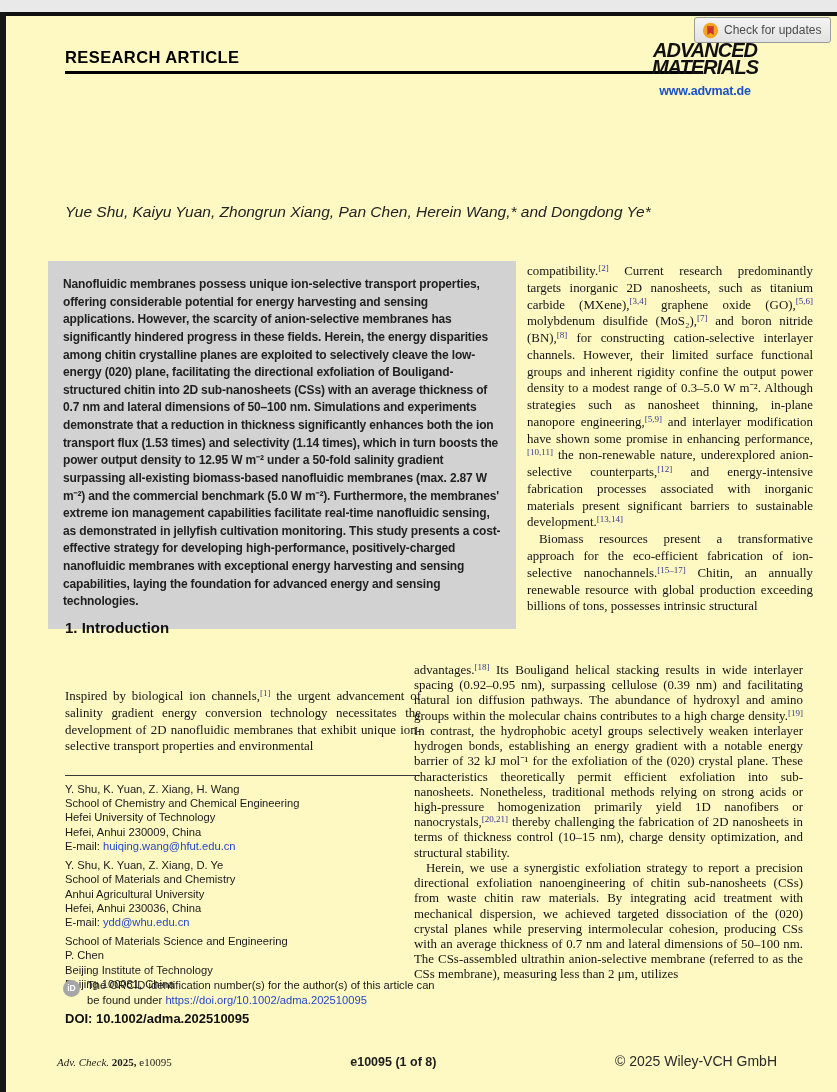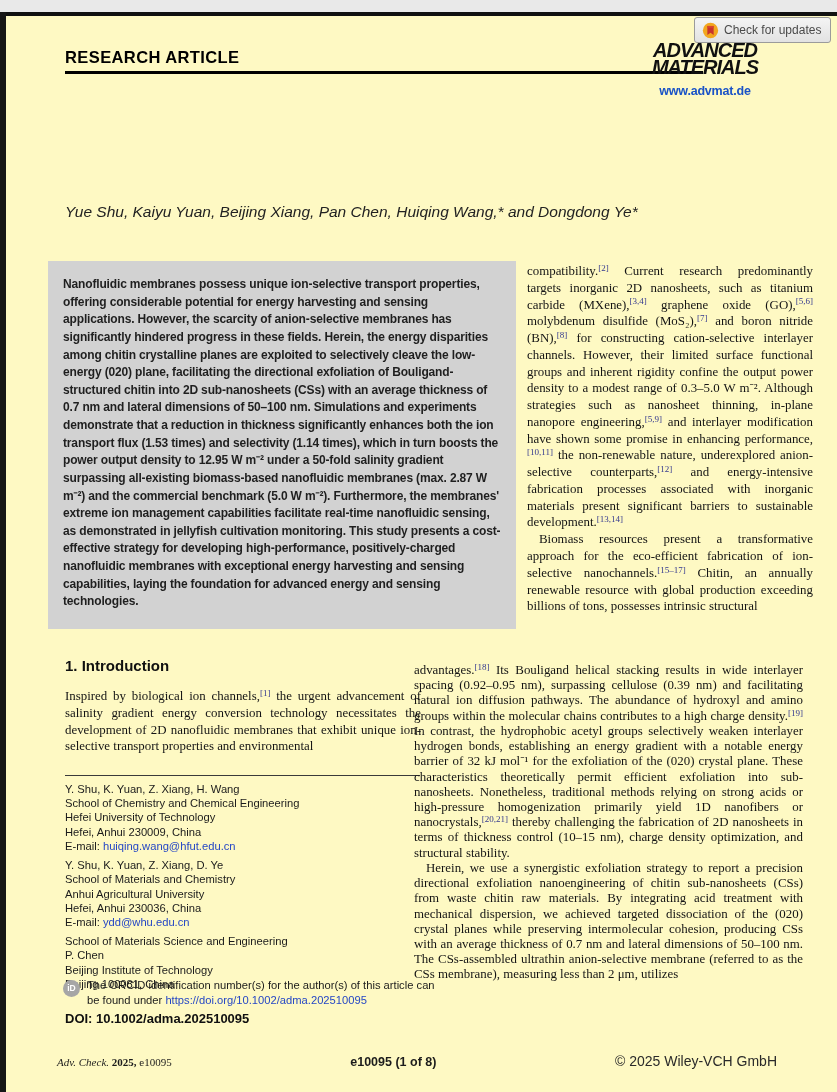--- a/index.html
+++ b/index.html
@@ -120,7 +120,7 @@
     <div class="web lnk">www.advmat.de</div>
   </div>
 
-  <div class="authors">Yue Shu, Kaiyu Yuan, Beijing Xiang, Pan Chen, Huiqing Wang,* and Dongdong Ye*</div>
+  <div class="authors">Yue Shu, Kaiyu Yuan, Zhongrun Xiang, Pan Chen, Herein Wang,* and Dongdong Ye*</div>
 
   <div class="abstract">
     <p>Nanofluidic membranes possess unique ion-selective transport properties, offering considerable potential for energy harvesting and sensing applications. However, the scarcity of anion-selective membranes has significantly hindered progress in these fields. Herein, the energy disparities among chitin crystalline planes are exploited to selectively cleave the low-energy (020) plane, facilitating the directional exfoliation of Bouligand-structured chitin into 2D sub-nanosheets (CSs) with an average thickness of 0.7 nm and lateral dimensions of 50–100 nm. Simulations and experiments demonstrate that a reduction in thickness significantly enhances both the ion transport flux (1.53 times) and selectivity (1.14 times), which in turn boosts the power output density to 12.95 W m⁻² under a 50-fold salinity gradient surpassing all-existing biomass-based nanofluidic membranes (max. 2.87 W m⁻²) and the commercial benchmark (5.0 W m⁻²). Furthermore, the membranes' extreme ion management capabilities facilitate real-time nanofluidic sensing, as demonstrated in jellyfish cultivation monitoring. This study presents a cost-effective strategy for developing high-performance, positively-charged nanofluidic membranes with exceptional energy harvesting and sensing capabilities, laying the foundation for advanced energy and sensing technologies.</p>

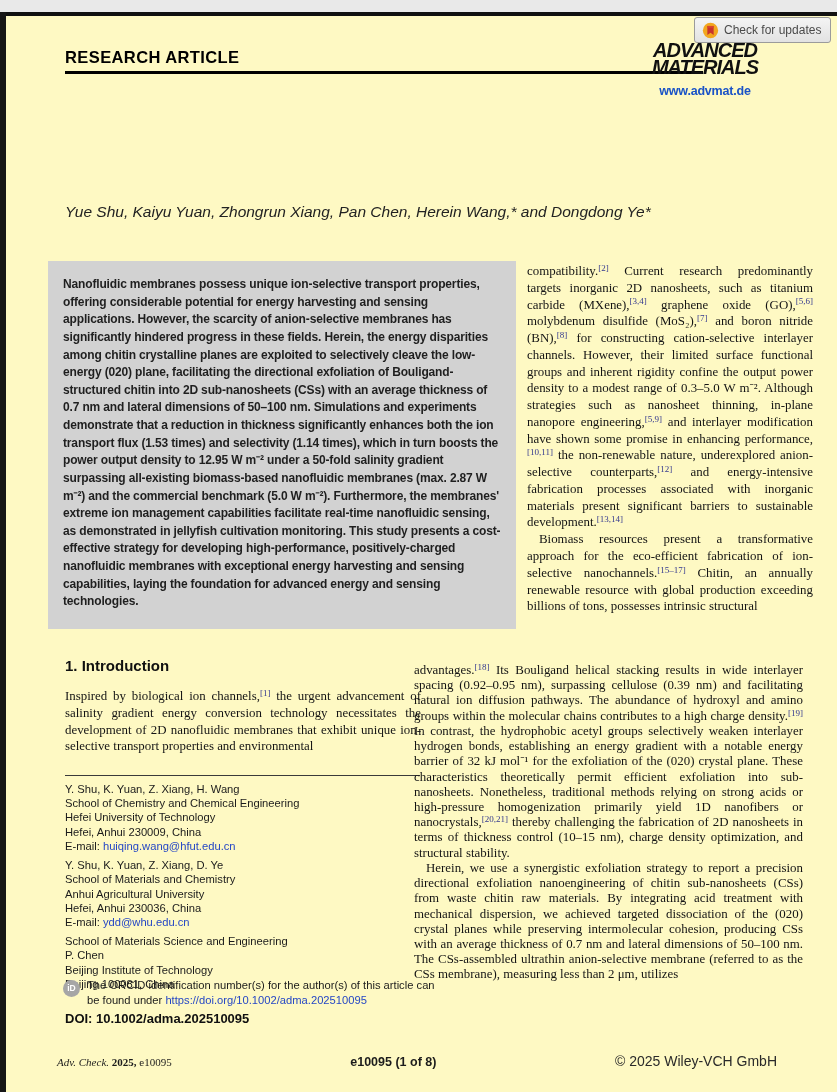--- a/index.html
+++ b/index.html
@@ -62,7 +62,7 @@
   .col-right-wide { position:absolute; left:414px; top:651px; width:389px; line-height:1.18; }
   .col-left-intro-p { position:absolute; left:65px; top:676px; width:356px; line-height:1.3; }
   .intro-heading {
-    position:absolute; left:65px; top:645px;
+    position:absolute; left:65px; top:607px;
     font-family:"Liberation Sans", sans-serif; font-weight:700; font-size:15px; color:#111;
   }
   sup.cite { color:#33388f; font-size:70%; line-height:0; position:relative; top:-.45em; vertical-align:baseline; }

